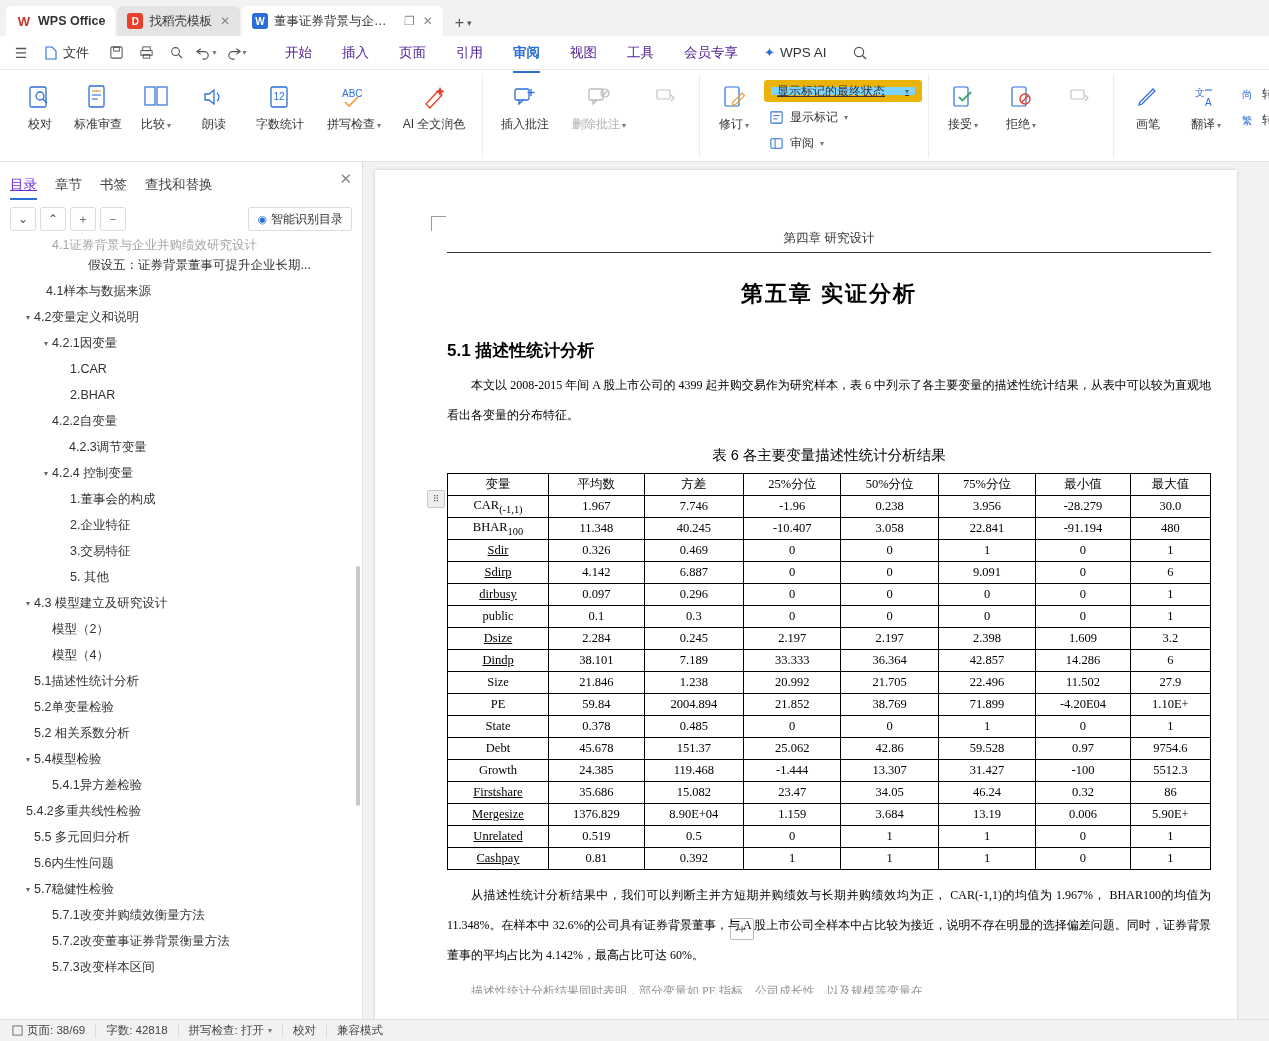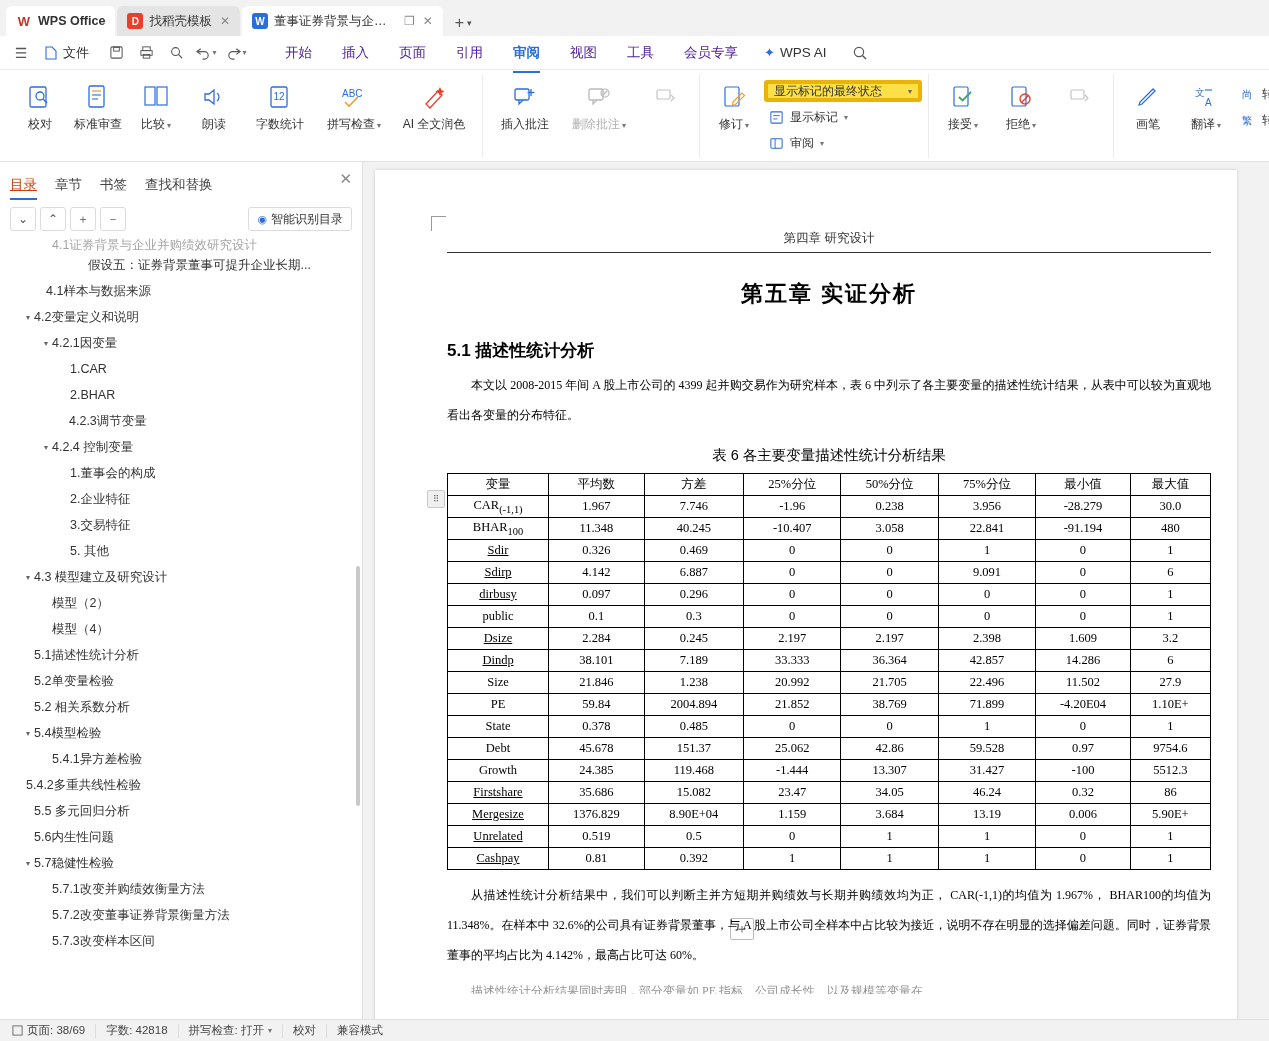--- a/index.html
+++ b/index.html
@@ -211,7 +211,7 @@
   .combo {
     width: 158px;
     height: 22px;
-    border: 4px solid #eab308;
+    border: 7px solid #eab308;
     border-radius: 3px;
     display: flex;
     align-items: center;
@@ -219,8 +219,9 @@
     padding: 0 6px;
     font-size: 12px;
     color: #333;
-    background: #fde047;
+    background: #7dd3fc;
     box-sizing: border-box;
+    text-decoration: underline;
   }
 
   

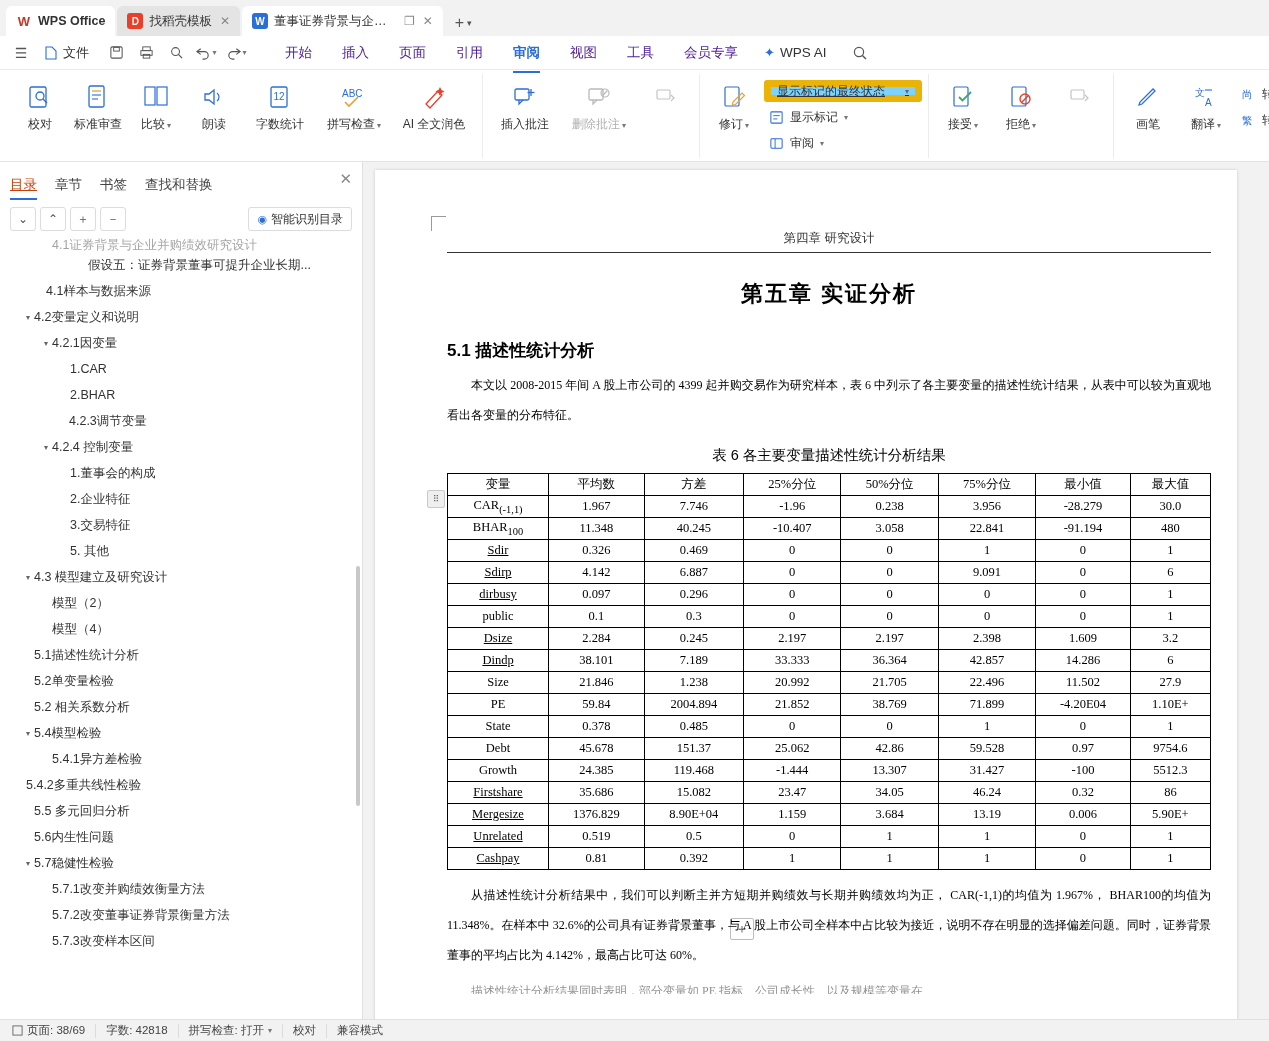--- a/index.html
+++ b/index.html
@@ -255,7 +255,7 @@
     position: relative;
   }
   .sb-tab.active {
-    color: #c2410c;
+    color: #6d28d9;
     position: relative;
     text-decoration: underline;
   }

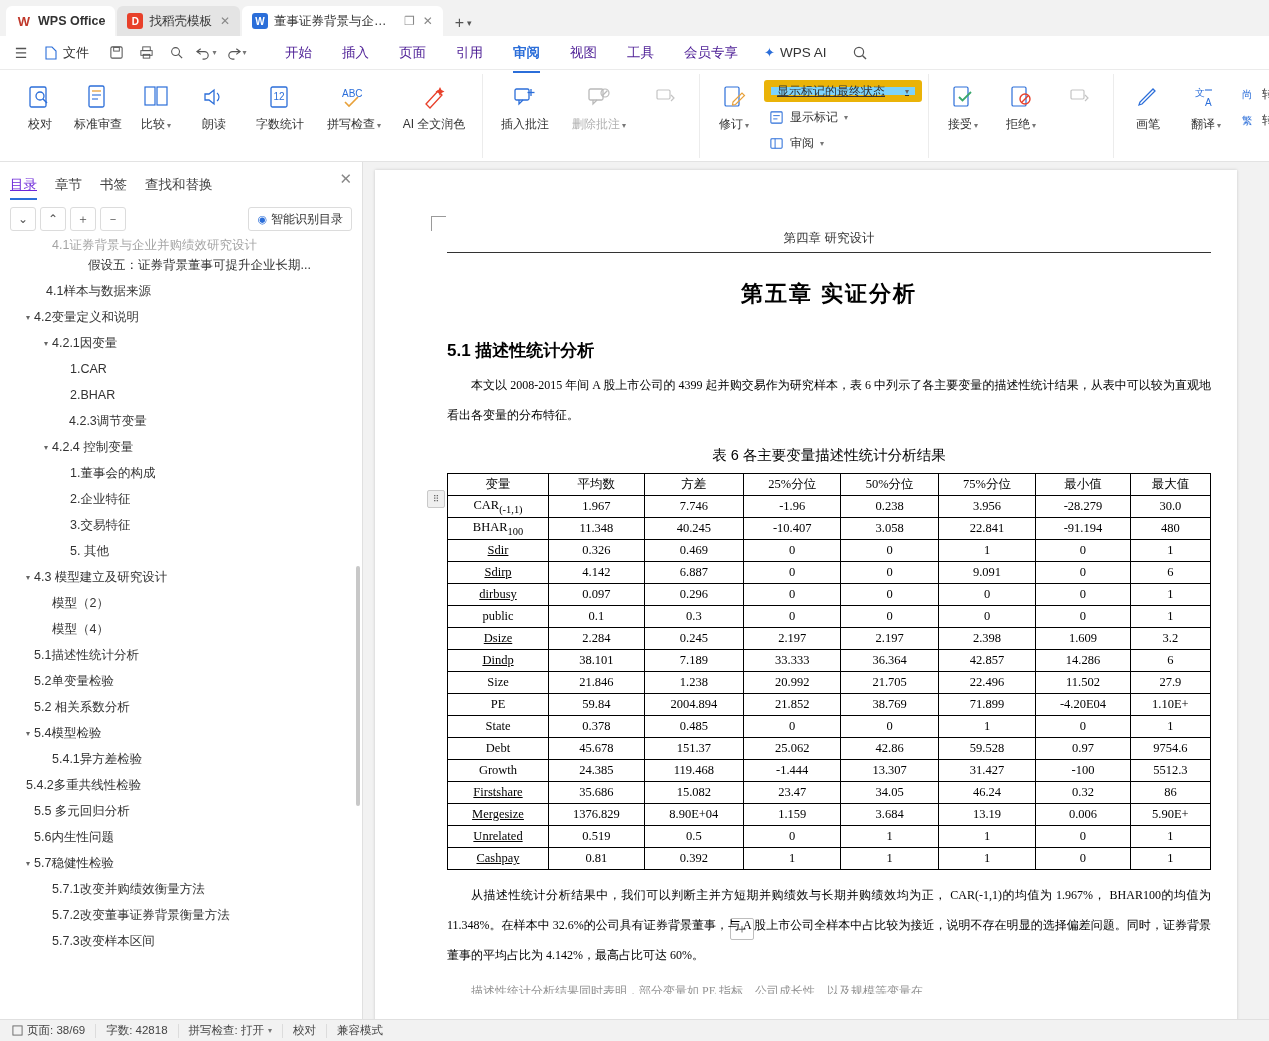--- a/index.html
+++ b/index.html
@@ -824,6 +824,9 @@
       </div>
       <div class="toc-row" style="padding-left:70px;">
         <span class="txt">2.BHAR</span>
+      </div>
+      <div class="toc-row" style="padding-left:52px;">
+        <span class="txt">4.2.2自变量</span>
       </div>
       <div class="toc-row" style="padding-left:69px;">
         <span class="txt">4.2.3调节变量</span>

